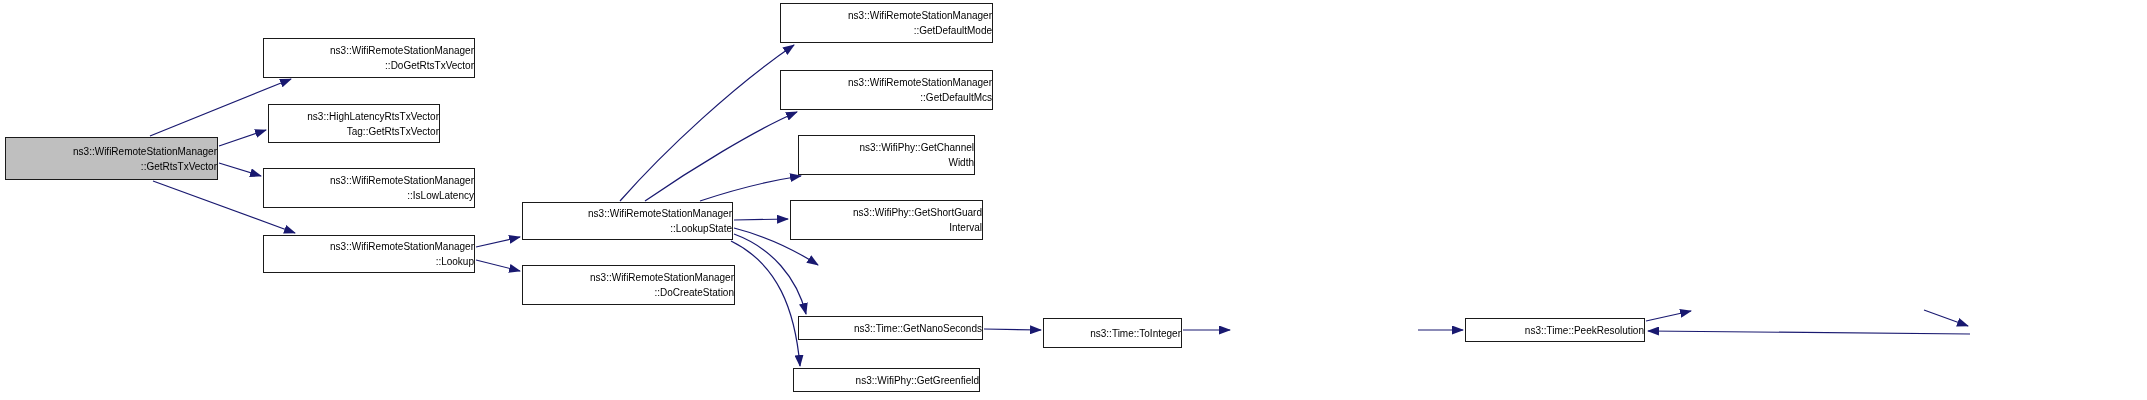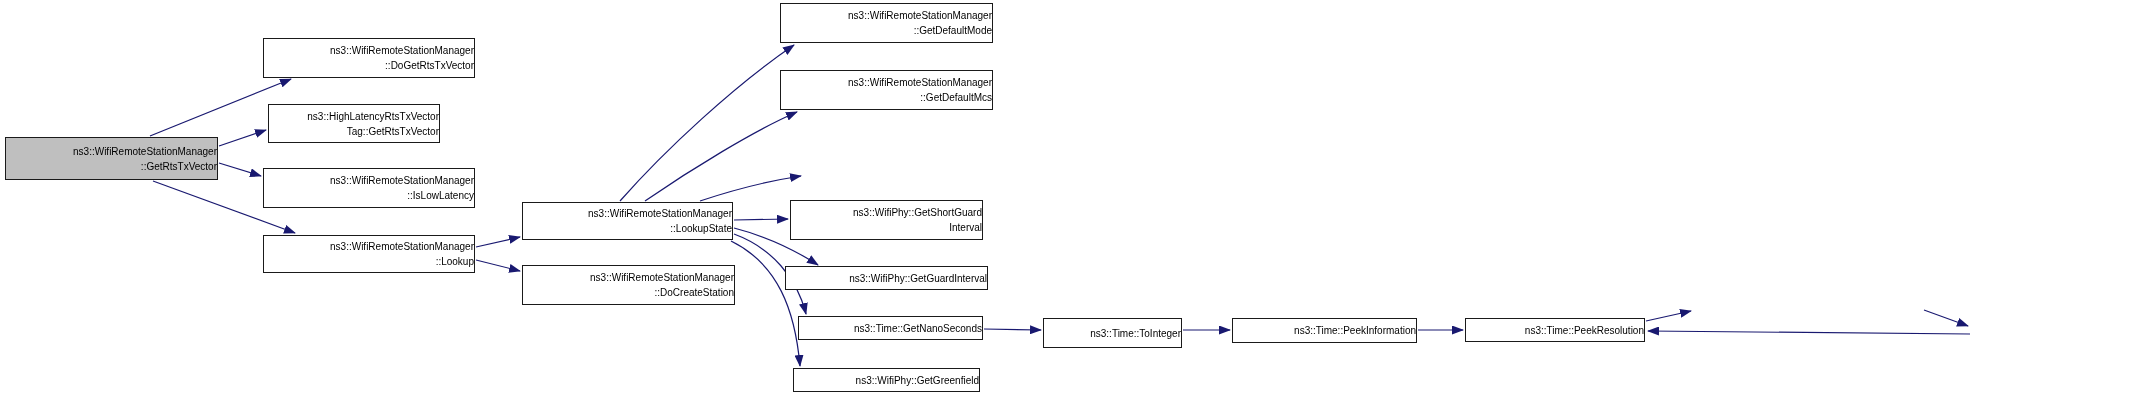--- a/index.html
+++ b/index.html
@@ -91,6 +91,10 @@
     <div>ns3::WifiRemoteStationManager</div>
     <div>::GetDefaultMcs</div>
   </div>
+  <div class="node" style="left:798px;top:135px;width:177px;height:40px">
+    <div>ns3::WifiPhy::GetChannel</div>
+    <div>Width</div>
+  </div>
   <div class="node" style="left:790px;top:200px;width:193px;height:40px">
     <div>ns3::WifiPhy::GetShortGuard</div>
     <div>Interval</div>

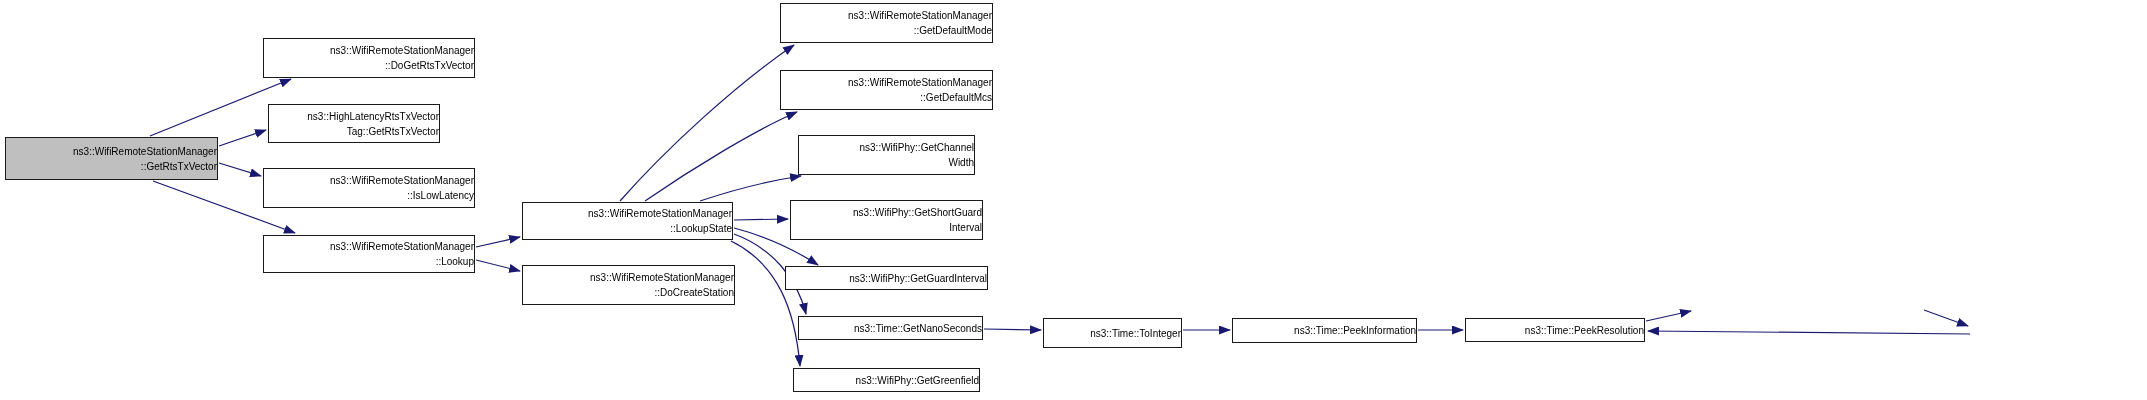--- a/index.html
+++ b/index.html
@@ -99,9 +99,6 @@
     <div>ns3::WifiPhy::GetShortGuard</div>
     <div>Interval</div>
   </div>
-  <div class="node" style="left:785px;top:266px;width:203px;height:24px">
-    <div>ns3::WifiPhy::GetGuardInterval</div>
-  </div>
   <div class="node" style="left:798px;top:316px;width:185px;height:24px">
     <div>ns3::Time::GetNanoSeconds</div>
   </div>

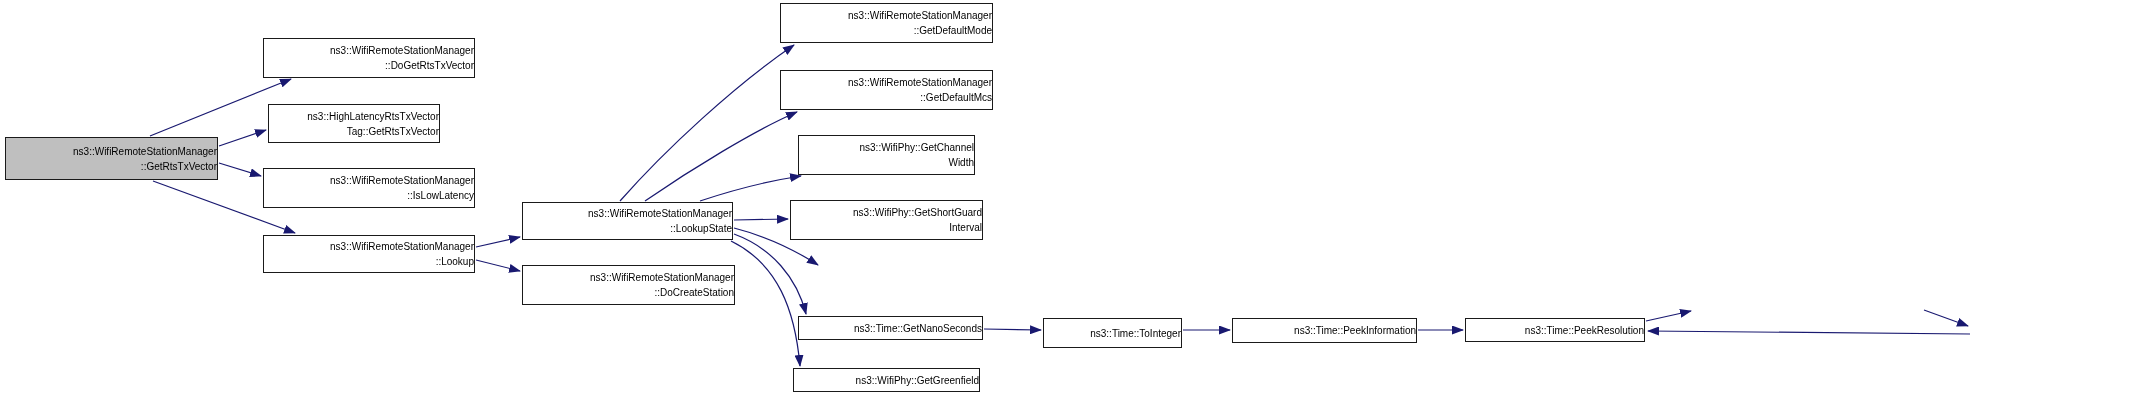--- a/index.html
+++ b/index.html
@@ -108,9 +108,6 @@
   <div class="node" style="left:1043px;top:318px;width:139px;height:30px">
     <div>ns3::Time::ToInteger</div>
   </div>
-  <div class="node" style="left:1232px;top:318px;width:185px;height:25px">
-    <div>ns3::Time::PeekInformation</div>
-  </div>
   <div class="node" style="left:1465px;top:318px;width:180px;height:24px">
     <div>ns3::Time::PeekResolution</div>
   </div>

